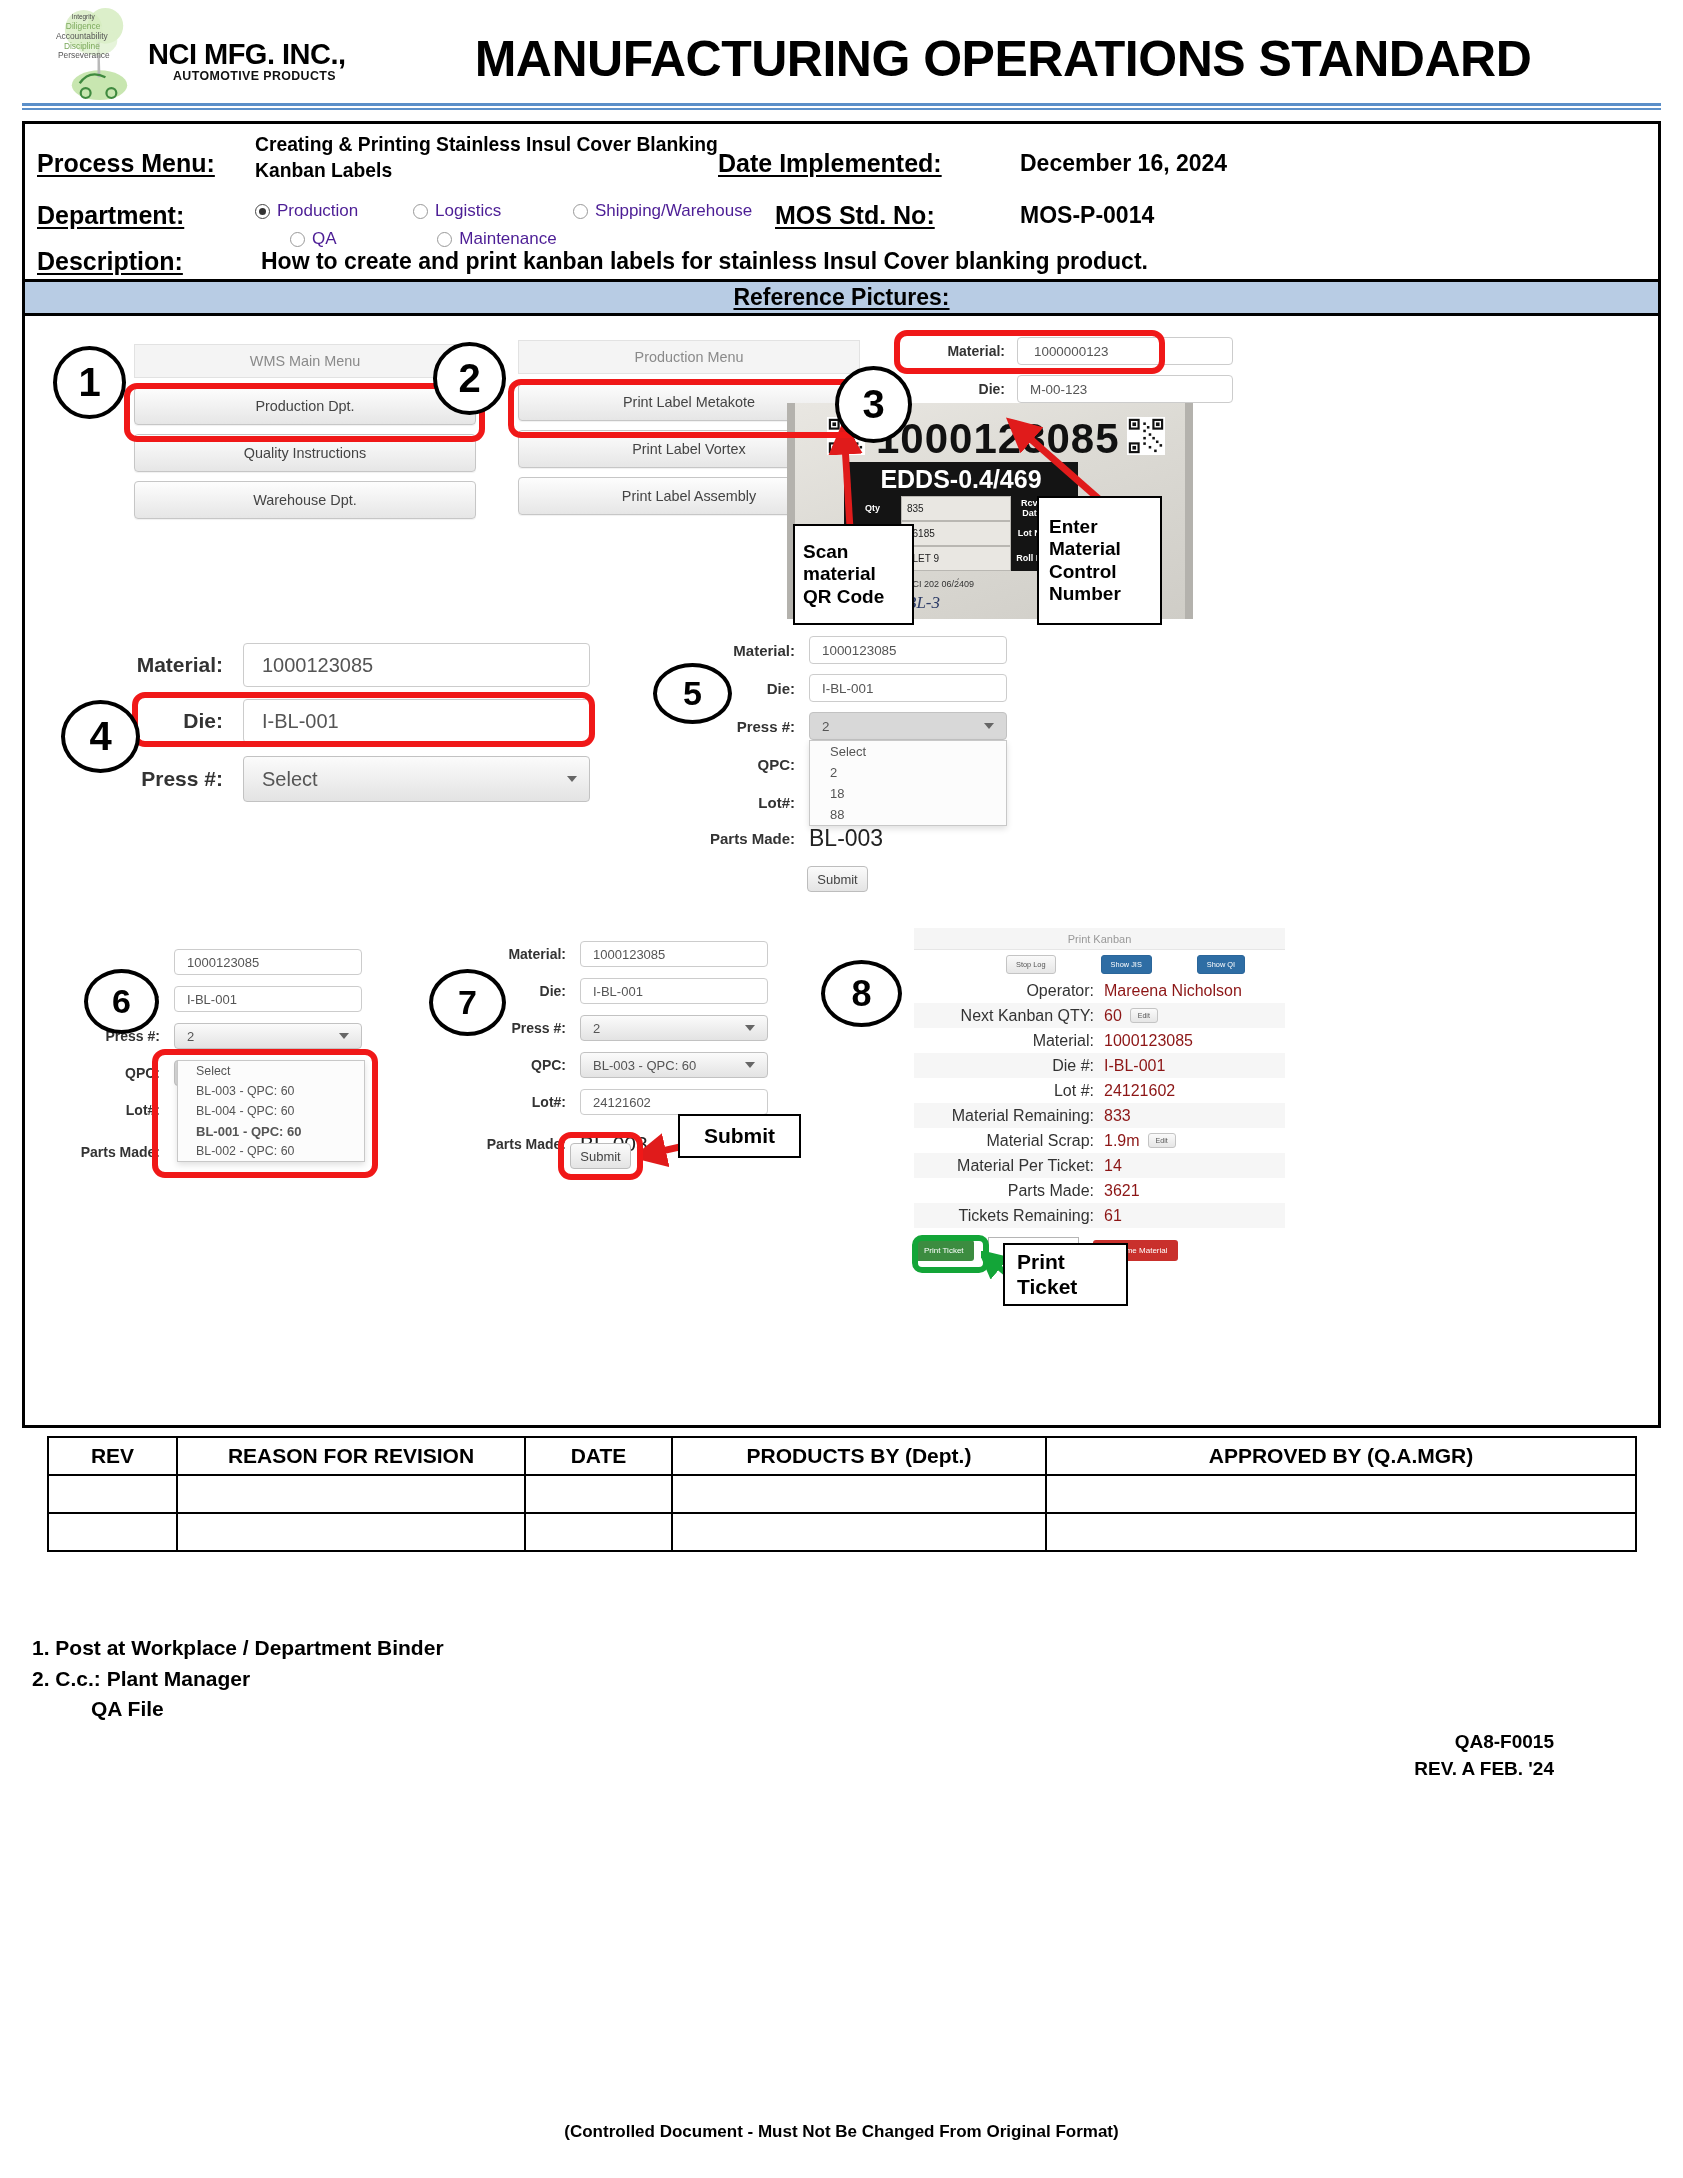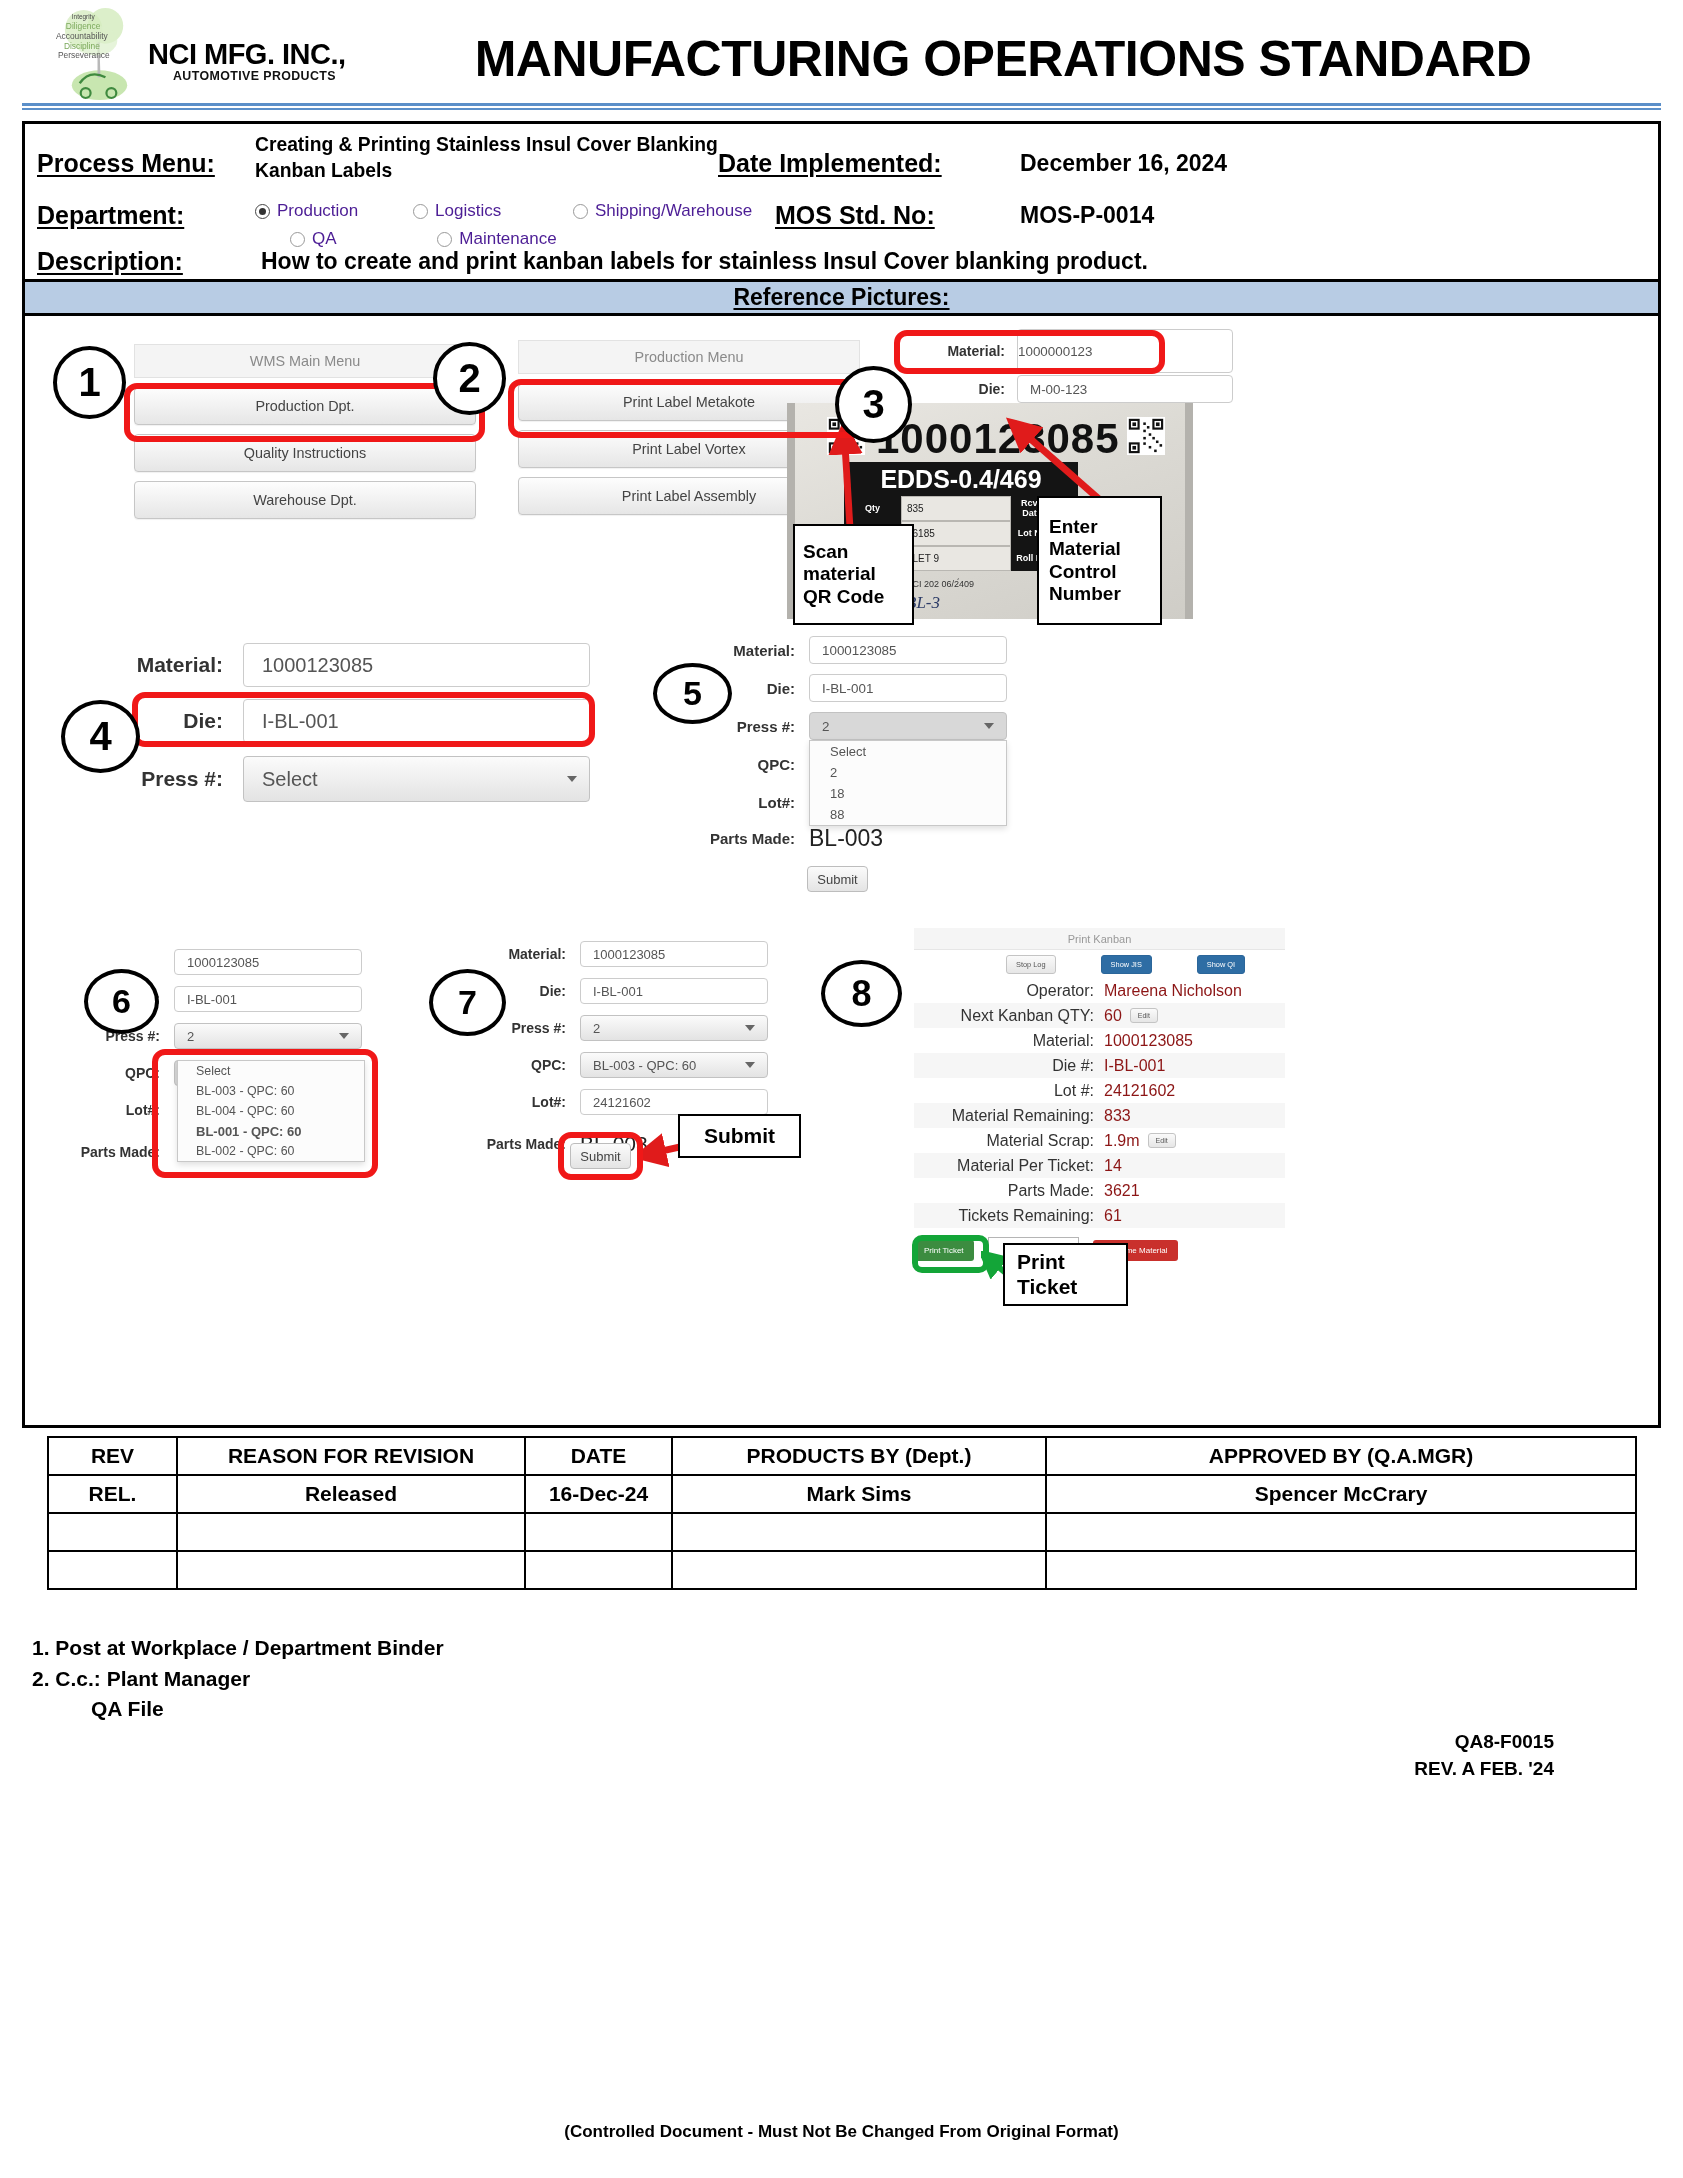--- a/index.html
+++ b/index.html
@@ -338,7 +338,7 @@
     <div style="position:absolute; left:871px; top:20px; width:347px;">
       <div class="frow" style="height:30px;">
         <div class="flab" style="width:109px; font-size:14px;">Material:</div>
-        <div class="finput" style="margin-left:12px; width:216px; height:44px; padding-left:0; font-size:13.4px;">1000000123</div>
+        <div class="finput" style="margin-left:12px; width:216px; height:28px; padding-left:16px; font-size:13.4px;">1000000123</div>
       </div>
       <div class="frow" style="height:30px; margin-top:8px;">
         <div class="flab" style="width:109px; font-size:14px;">Die:</div>

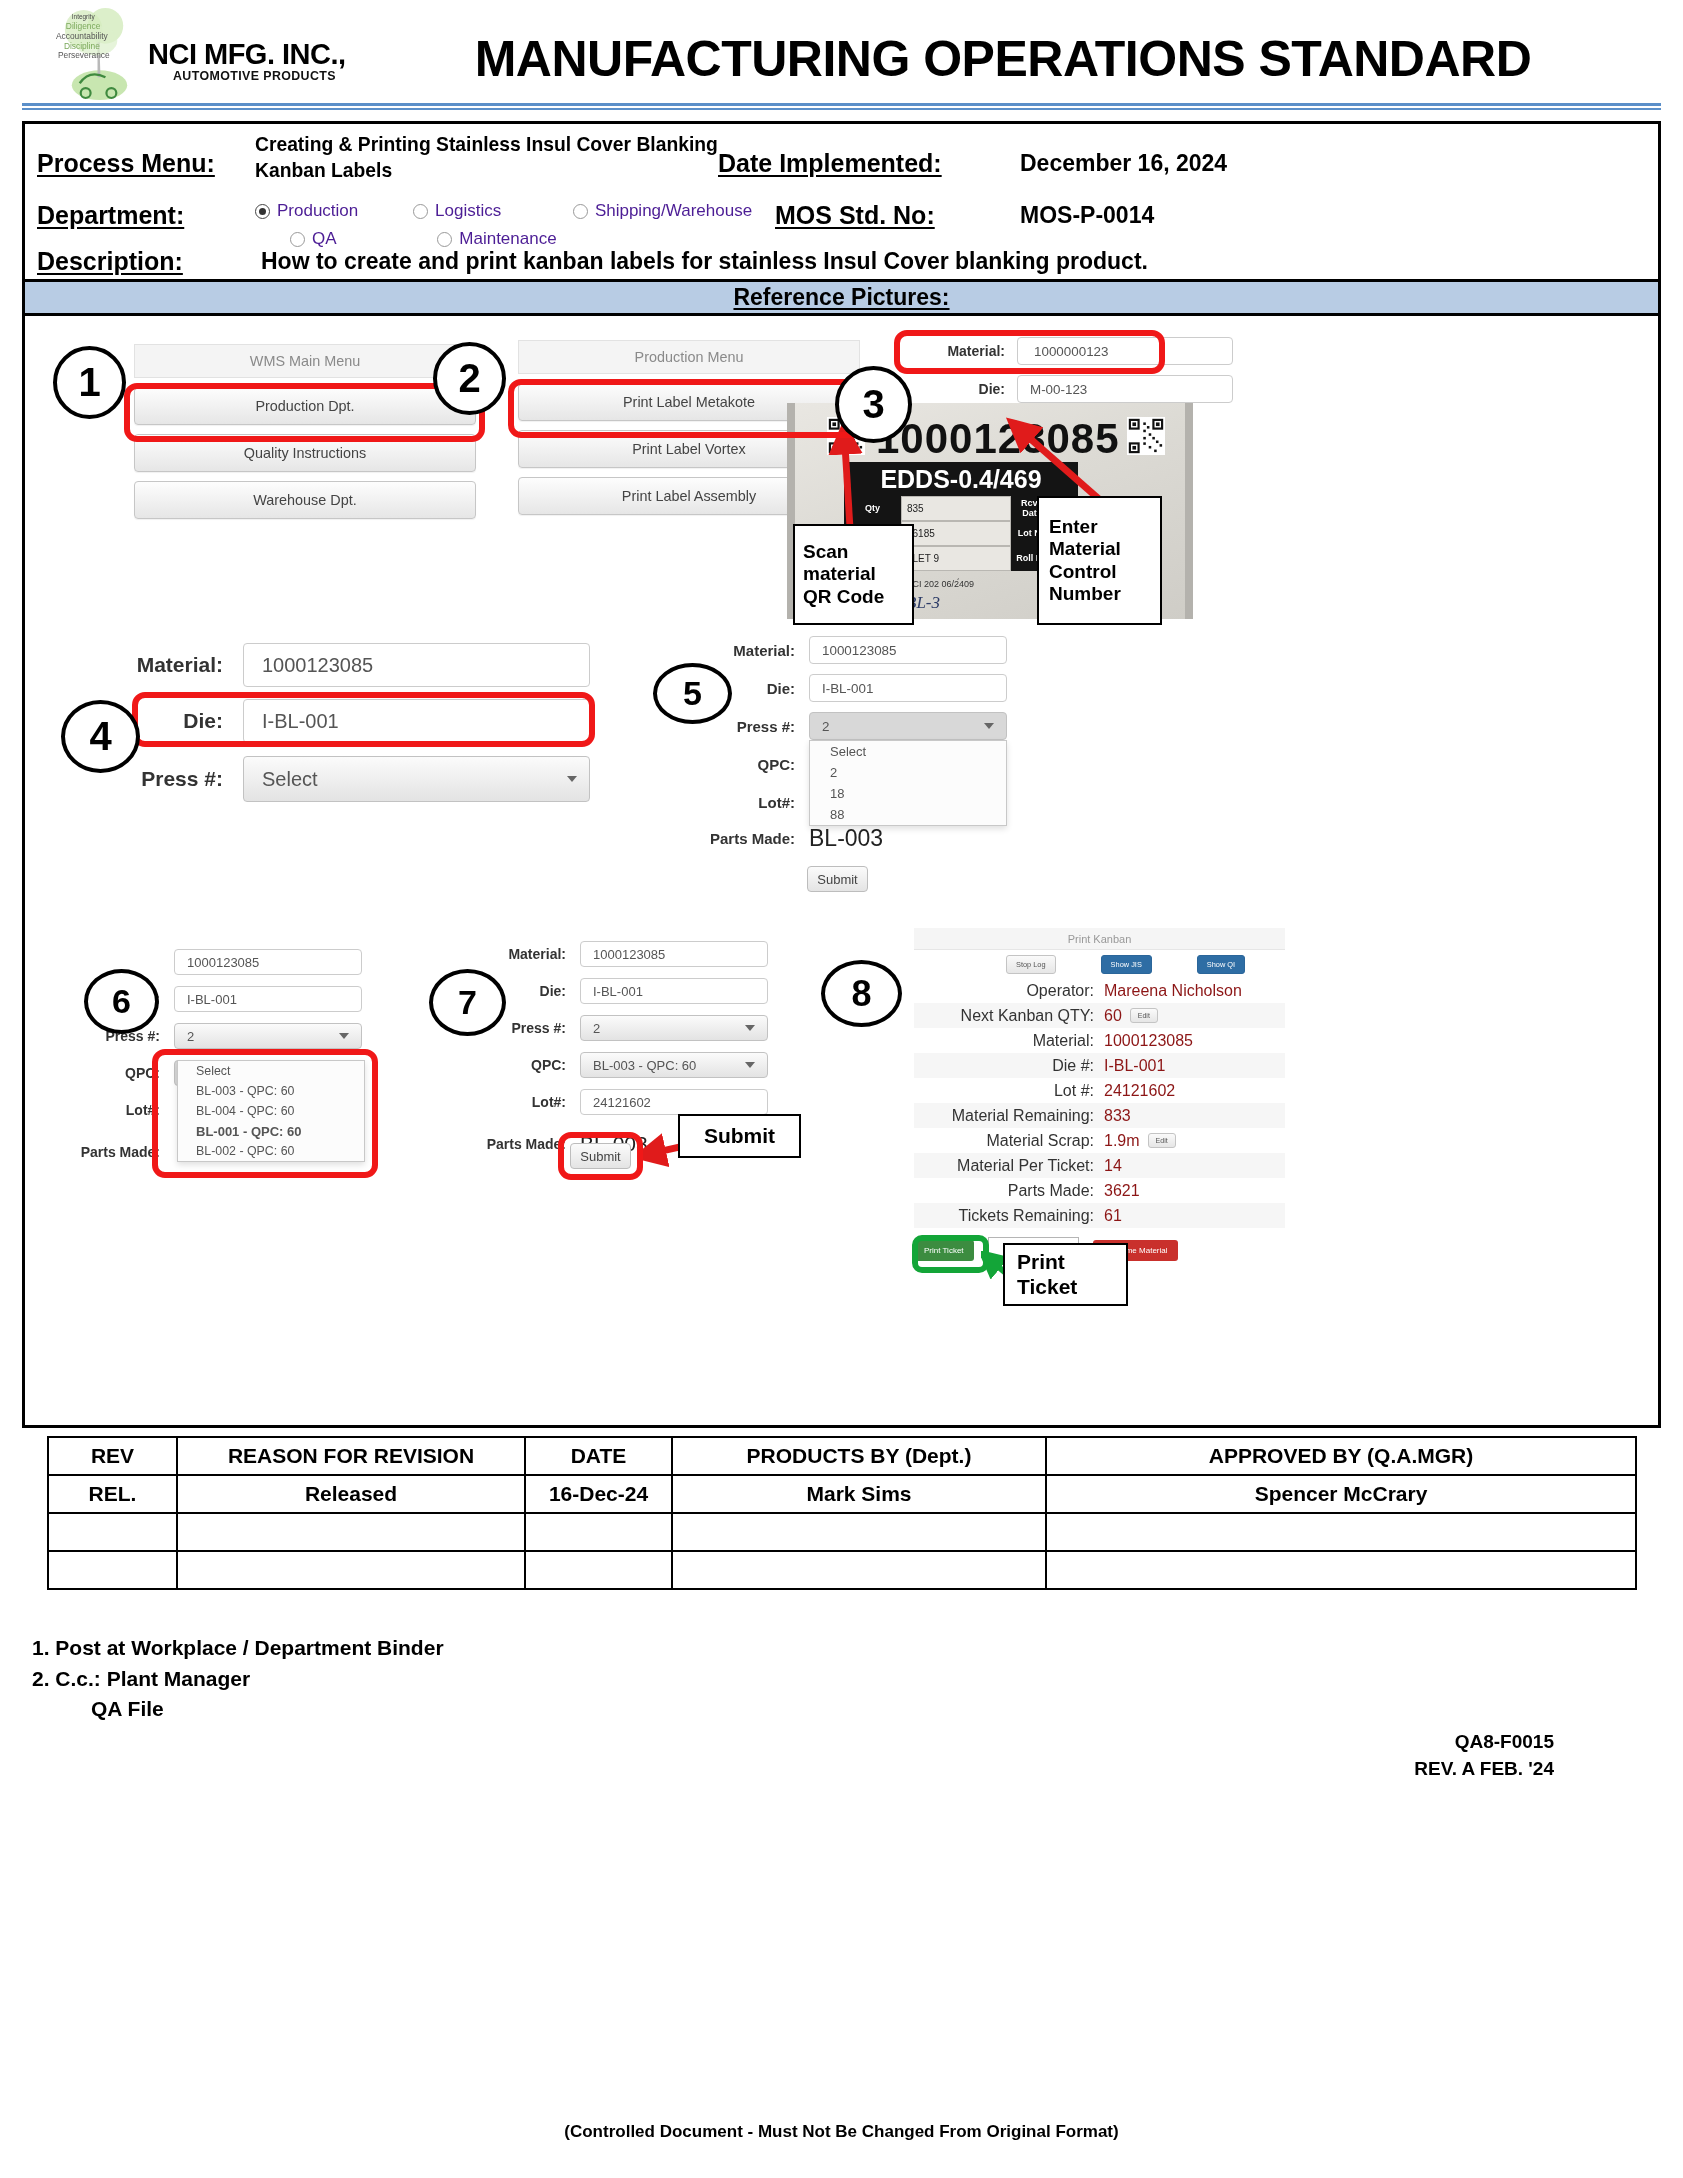--- a/index.html
+++ b/index.html
@@ -684,13 +684,6 @@
   </thead>
   <tbody>
     <tr>
-      <td>REL.</td>
-      <td>Released</td>
-      <td>16-Dec-24</td>
-      <td>Mark Sims</td>
-      <td>Spencer McCrary</td>
-    </tr>
-    <tr>
       <td></td>
       <td></td>
       <td></td>

